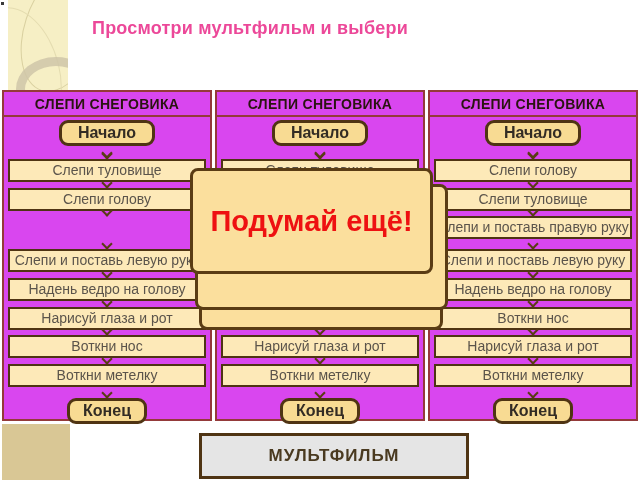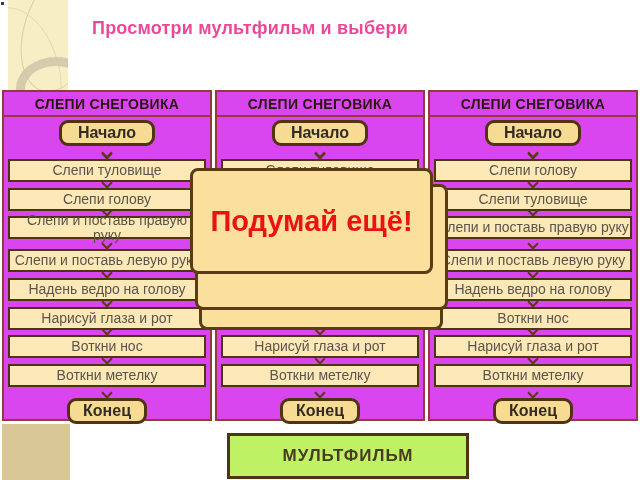--- a/index.html
+++ b/index.html
@@ -75,9 +75,6 @@
         <span>Слепи голову</span>
       </div>
       <div class="chev" style="top: 115px;"></div>
-      <div class="step wrap" style="top: 124px;">
-        <span>Слепи и поставь правую<br>руку</span>
-      </div>
       <div class="chev" style="top: 148px;"></div>
       <div class="step" style="top: 157px;">
         <span>Слепи и поставь левую руку</span>

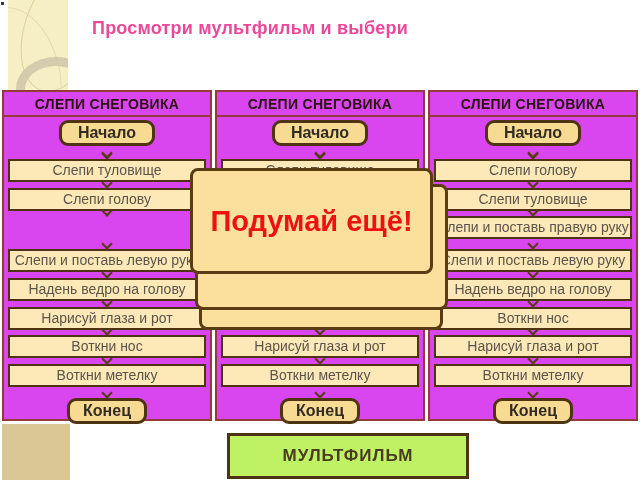--- a/index.html
+++ b/index.html
@@ -41,10 +41,10 @@
   #card-front{left:190px;top:168px;width:243px;height:106px;display:flex;align-items:center;justify-content:center;
        font-weight:bold;font-size:29px;color:#ee1111;}
 
-  .mult{position:absolute;left:199px;top:433px;width:242px;height:46px;background:#bef264;
+  .mult{position:absolute;left:199px;top:433px;width:270px;height:46px;background:#e5e5e5;
        border:3px solid #4f3413;box-sizing:border-box;z-index:5;
        display:flex;align-items:center;justify-content:center;
-       font-weight:bold;font-size:17px;color:#4a3a20;letter-spacing:1px;cursor:pointer;margin-left:28px;}
+       font-weight:bold;font-size:17px;color:#4a3a20;letter-spacing:1px;cursor:pointer;}
 </style>
 </head>
 <body>

